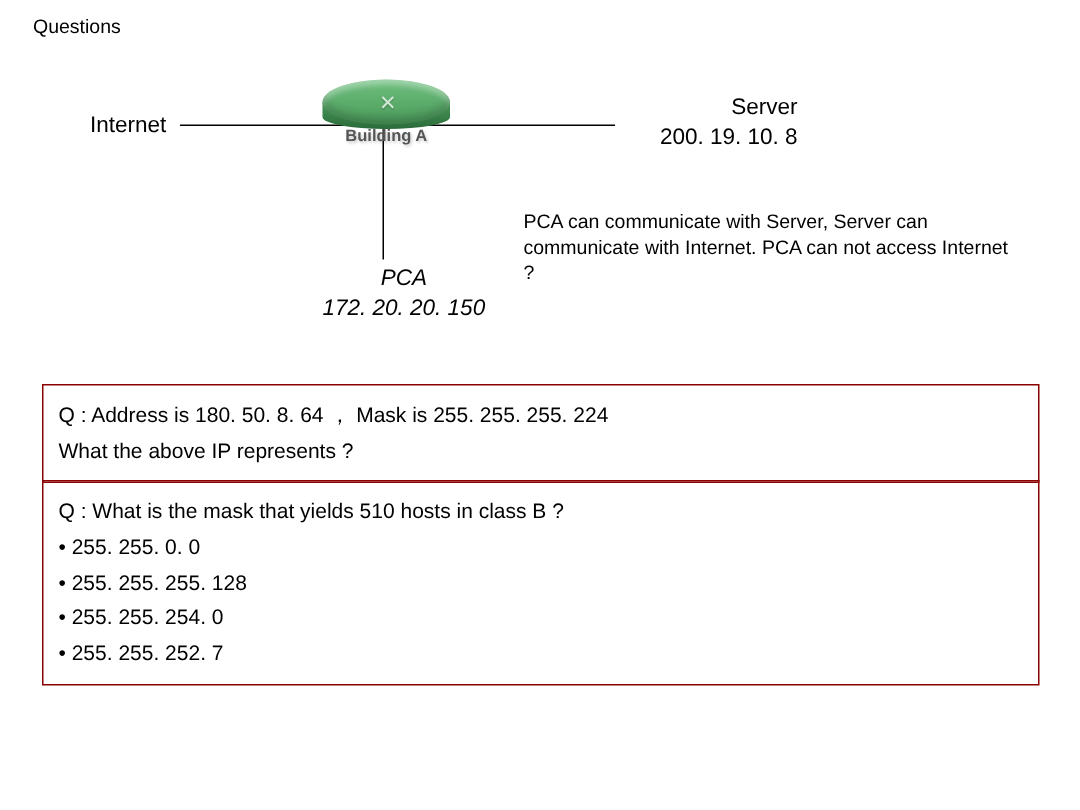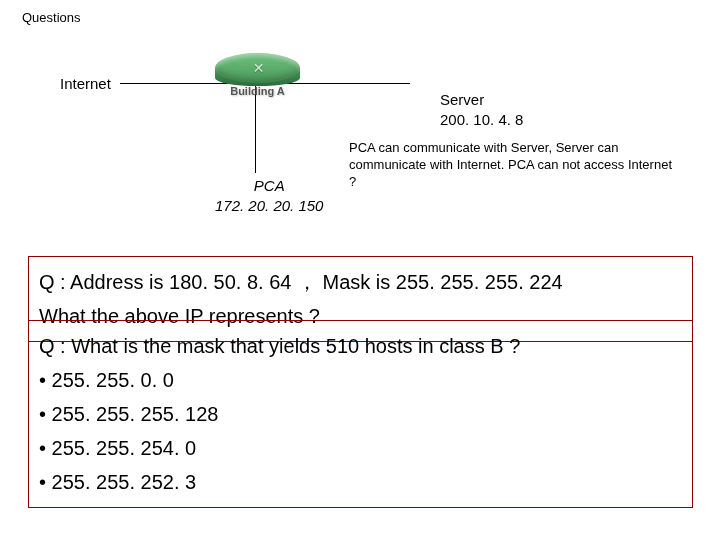--- a/index.html
+++ b/index.html
@@ -95,10 +95,9 @@
     position: absolute;
     left: 380px;
     top: 12px;
-    text-align: left;
+    text-align: right;
     font-size: 15px;
     line-height: 1.35;
-    margin-top: 28px;
   }
   .pca-block {
     position: absolute;

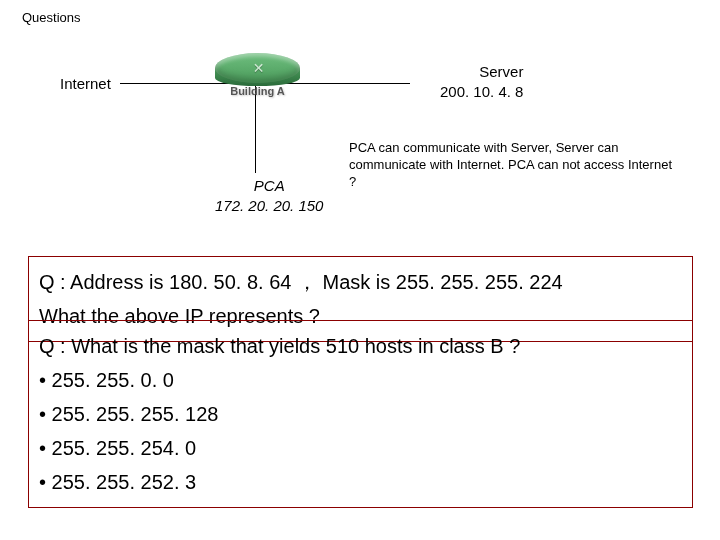--- a/index.html
+++ b/index.html
@@ -156,7 +156,7 @@
 
   <div class="server-block">
     <div>Server</div>
-    <div>200. 10. 4. 8</div>
+    <div>200. 19. 10. 8</div>
   </div>
 
   <div class="pca-block">

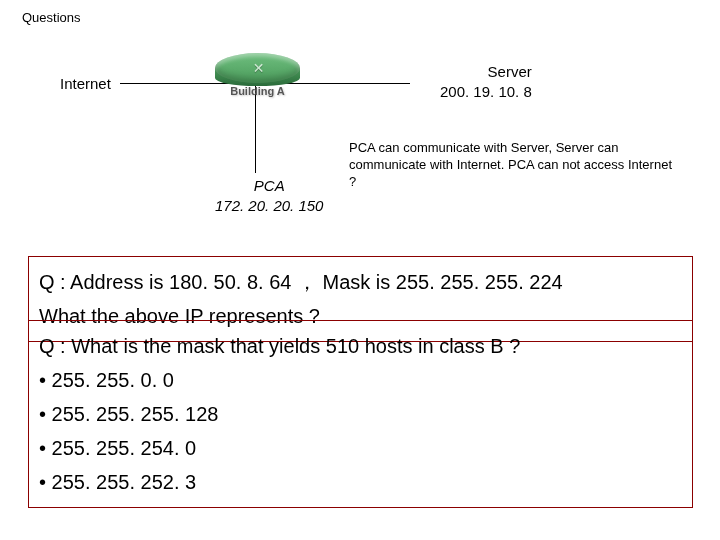--- a/index.html
+++ b/index.html
@@ -120,7 +120,7 @@
     position: absolute;
     border: 1px solid #8b0000;
     padding: 8px 10px;
-    font-size: 20px;
+    font-size: 14px;
     line-height: 1.7;
     box-sizing: border-box;
   }

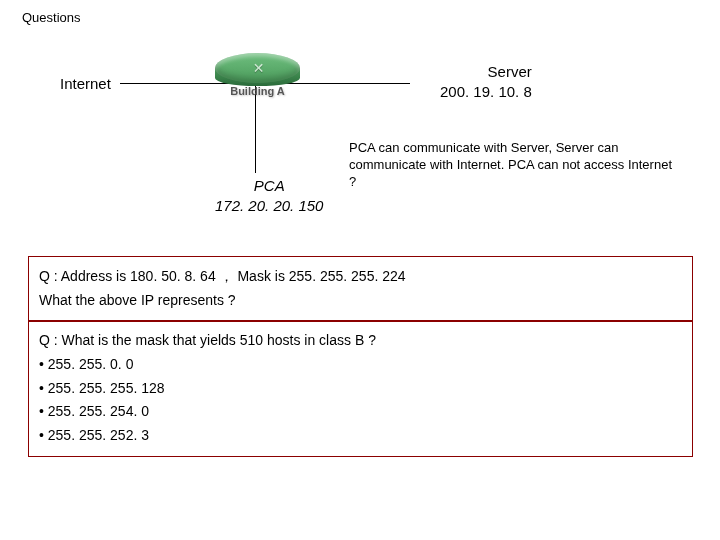--- a/index.html
+++ b/index.html
@@ -177,7 +177,7 @@
   <p class="opt">• 255. 255. 0. 0</p>
   <p class="opt">• 255. 255. 255. 128</p>
   <p class="opt">• 255. 255. 254. 0</p>
-  <p class="opt">• 255. 255. 252. 3</p>
+  <p class="opt">• 255. 255. 252. 7</p>
 </div>
 
 </body></html>

